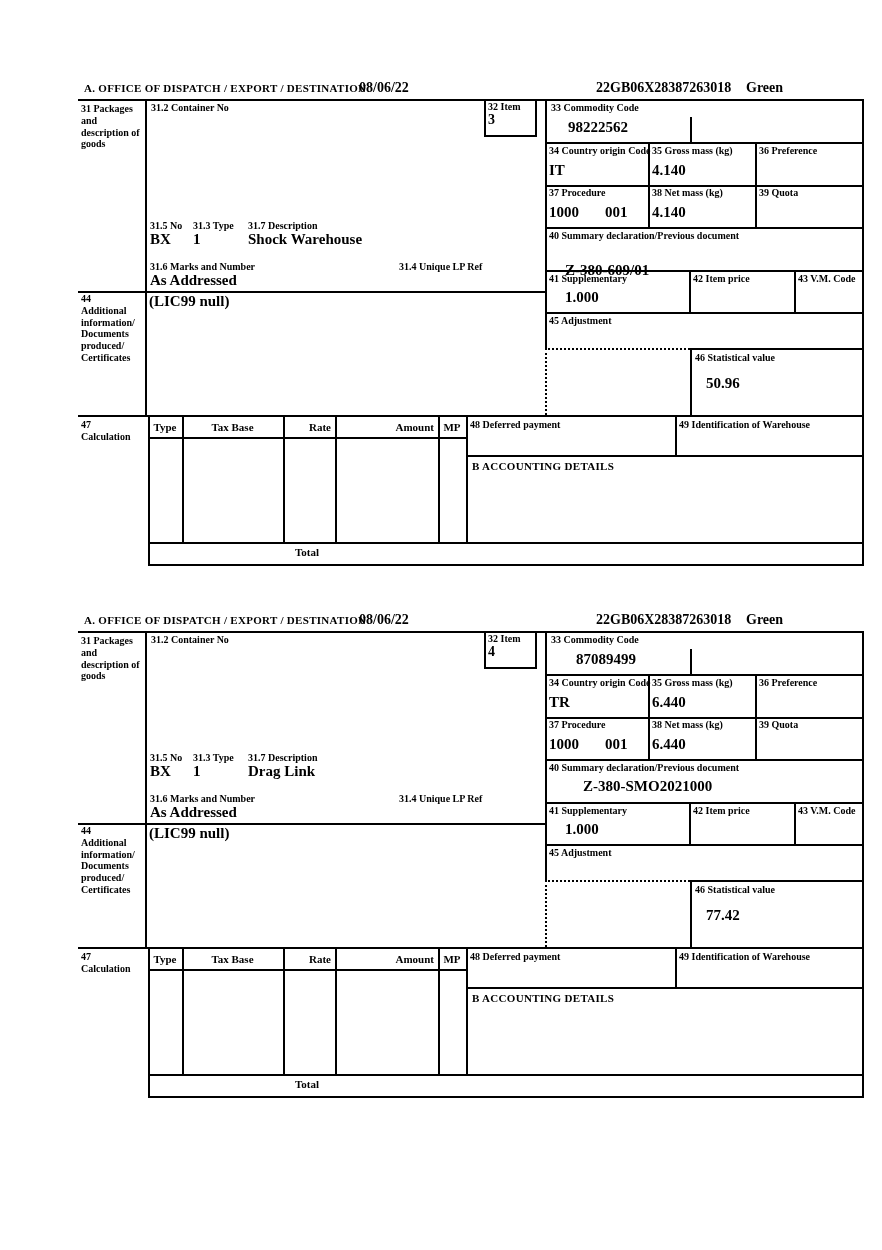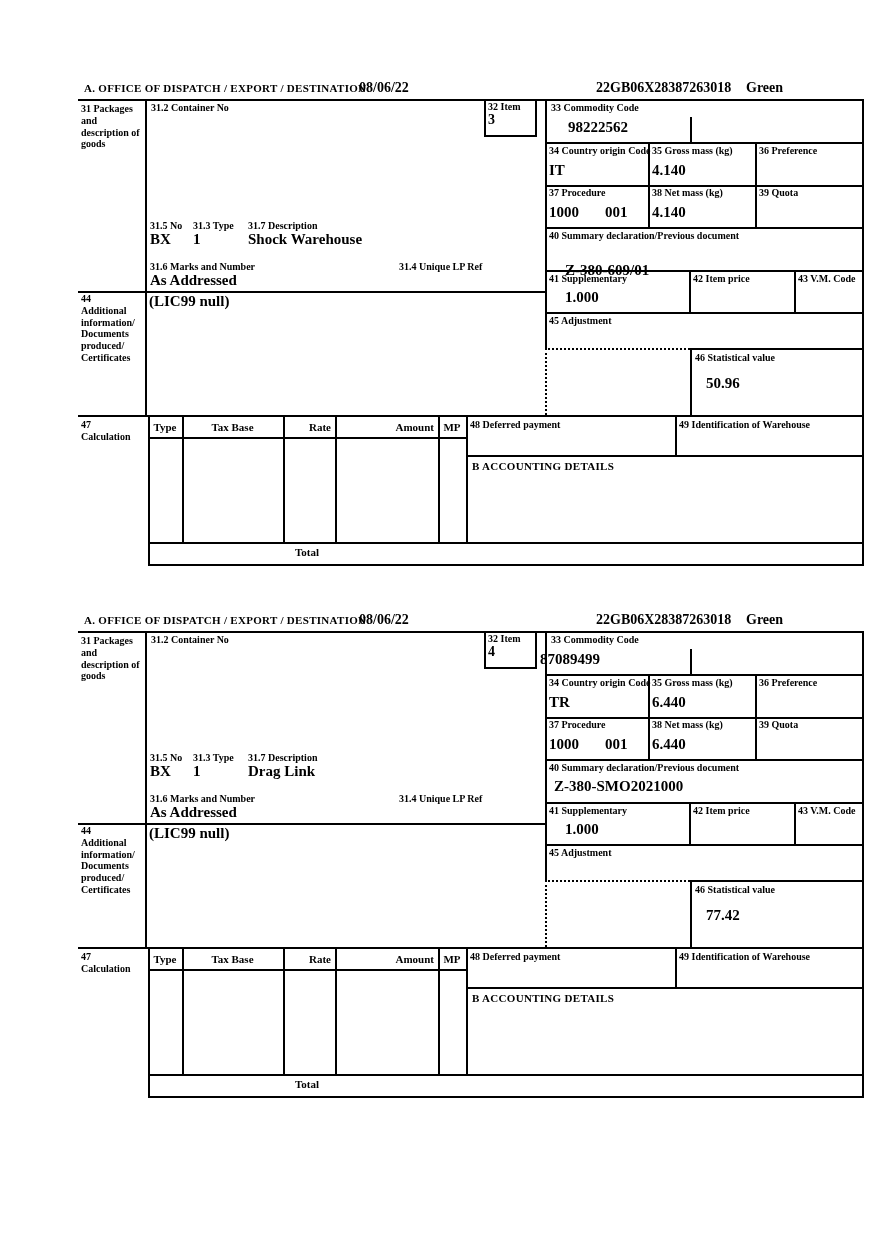--- a/index.html
+++ b/index.html
@@ -187,7 +187,7 @@
   <div class="val" style="left:72px;top:198px">As Addressed</div>
 
   <div class="lbl" style="left:473px;top:27px">33 Commodity Code</div>
-  <div class="val" style="left:462px;top:45px">87089499</div>
+  <div class="val" style="left:498px;top:45px">87089499</div>
   <div class="lbl" style="left:471px;top:70px">34 Country origin Code</div>
   <div class="val" style="left:471px;top:88px">TR</div>
   <div class="lbl" style="left:574px;top:70px">35 Gross mass (kg)</div>

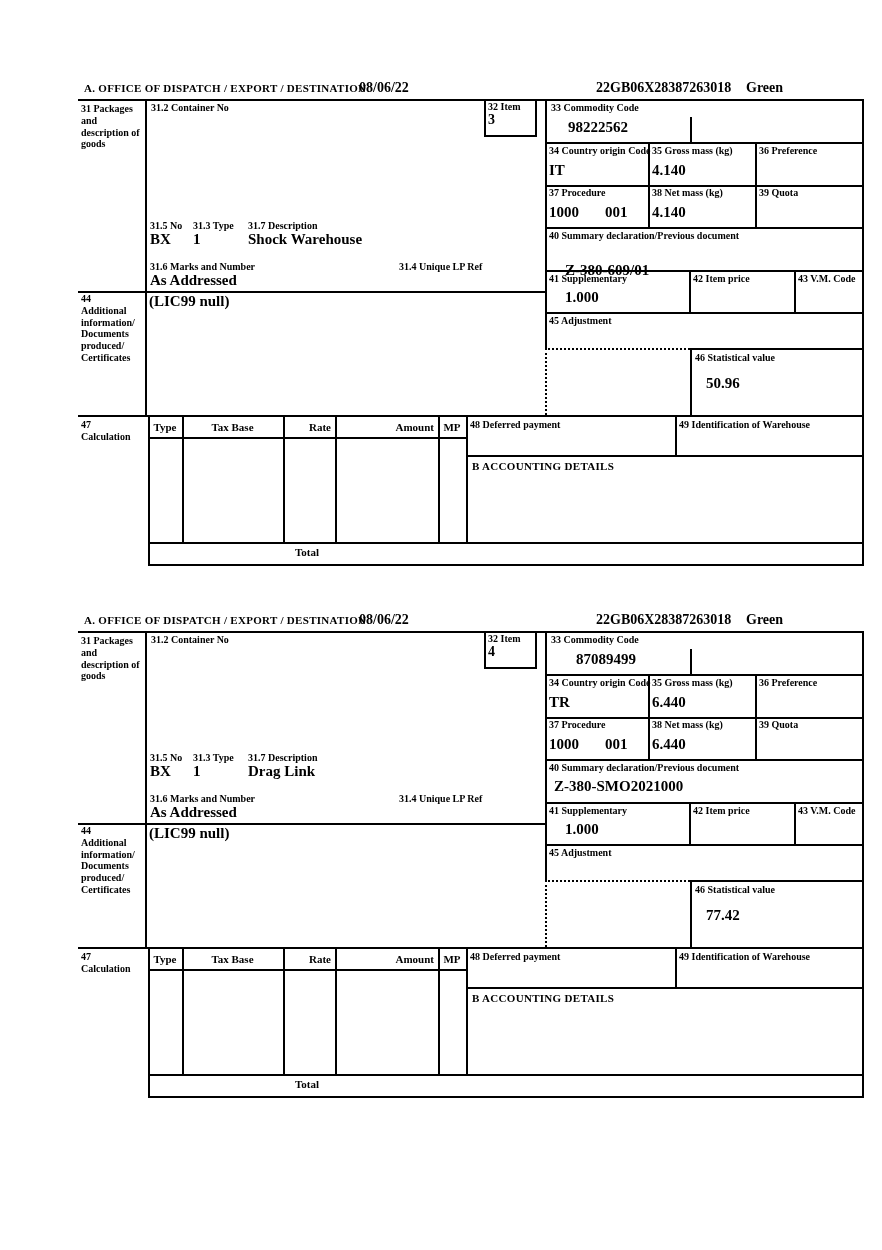--- a/index.html
+++ b/index.html
@@ -201,7 +201,7 @@
   <div class="lbl" style="left:681px;top:112px">39 Quota</div>
 
   <div class="lbl" style="left:471px;top:155px">40 Summary declaration/Previous document</div>
-  <div class="val" style="left:476px;top:172px">Z-380-SMO2021000</div>
+  <div class="val" style="left:505px;top:172px">Z-380-SMO2021000</div>
   <div class="lbl" style="left:471px;top:198px">41 Supplementary</div>
   <div class="val" style="left:487px;top:215px">1.000</div>
   <div class="lbl" style="left:615px;top:198px">42 Item price</div>

